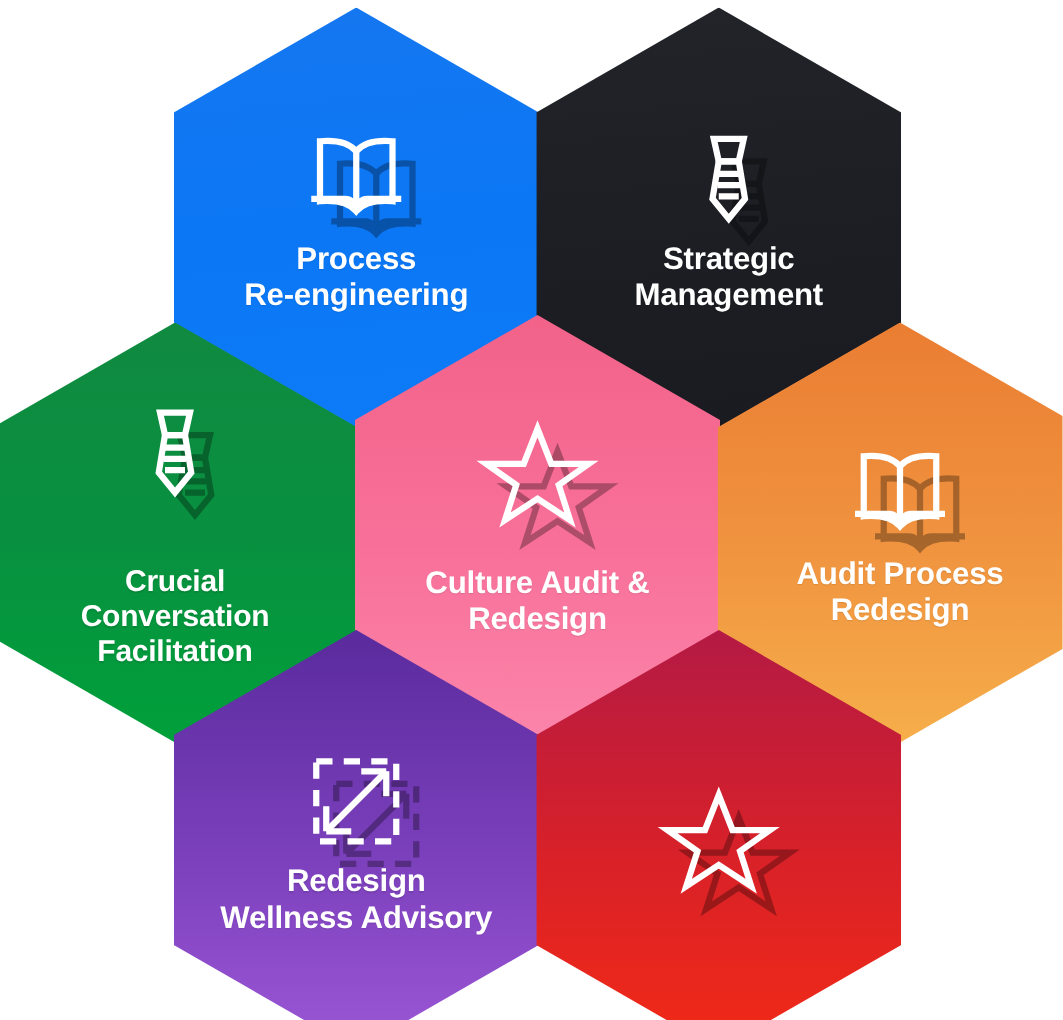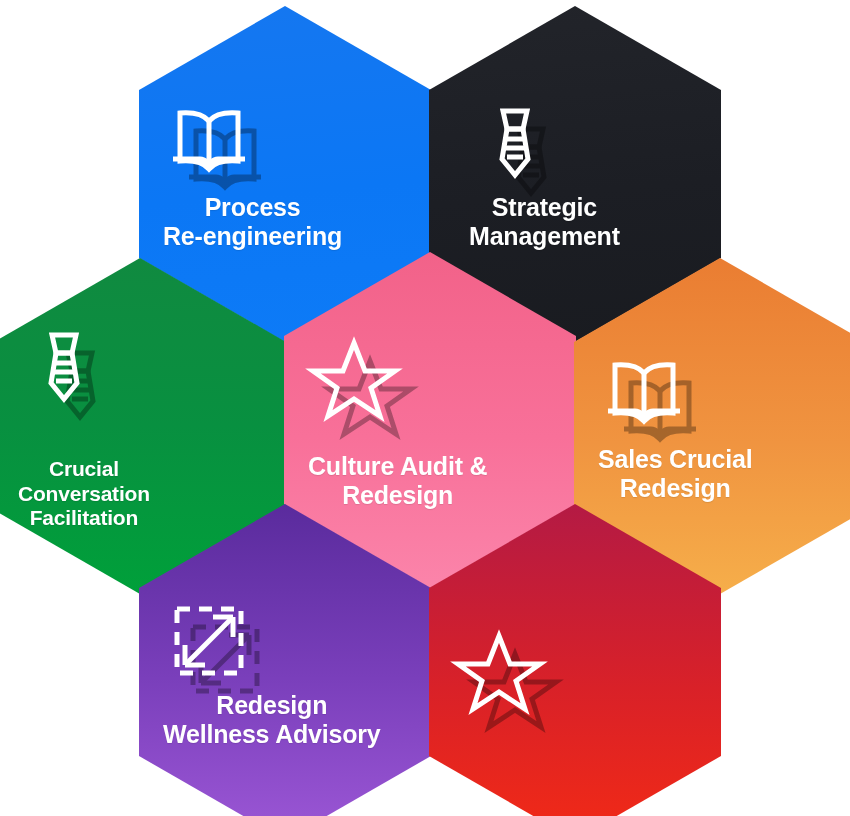--- a/index.html
+++ b/index.html
@@ -30,7 +30,7 @@
     clip-path: polygon(50% 0%, 100% 25%, 100% 75%, 50% 100%, 0% 75%, 0% 25%);
     display: flex;
     flex-direction: column;
-    align-items: flex-start;
+    align-items: center;
     justify-content: center;
     box-sizing: border-box;
     padding: 0 24px;

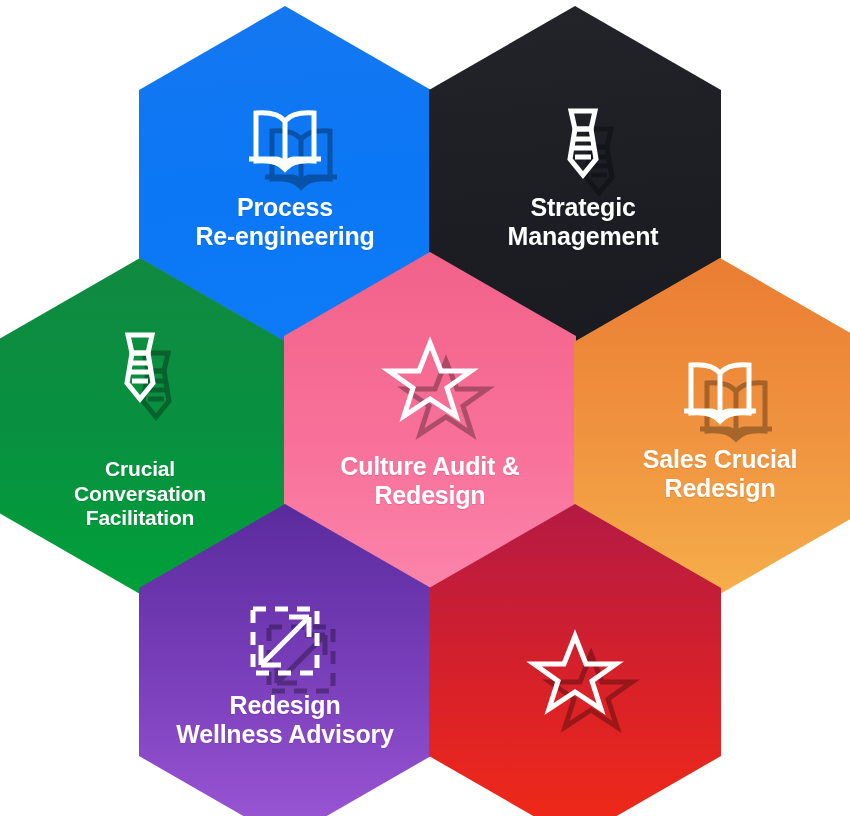--- a/index.html
+++ b/index.html
@@ -69,7 +69,7 @@
     text-shadow: 0 1px 1px rgba(0,0,0,0.10);
   }
   .hex-label.small {
-    font-size: 21px;
+    font-size: 24px;
     margin-top: 40px;
   }
 

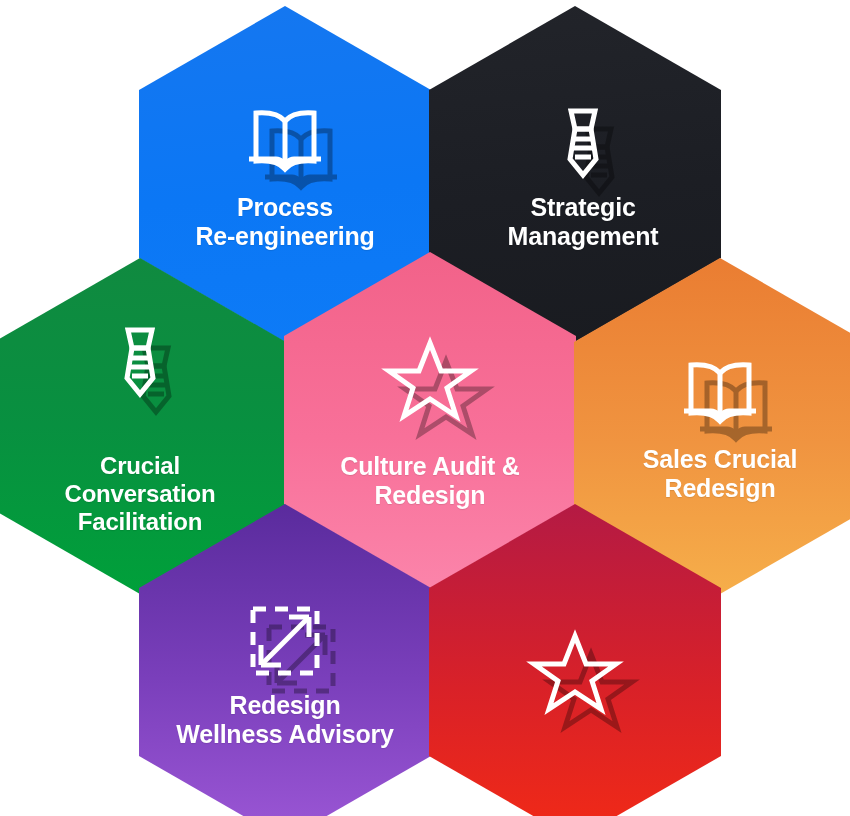--- a/index.html
+++ b/index.html
@@ -189,7 +189,7 @@
         </g>
       </svg>
     </div>
-    <div class="hex-label">Sales Crucial
+    <div class="hex-label">Audit Process
 Redesign</div>
   </div>
 

